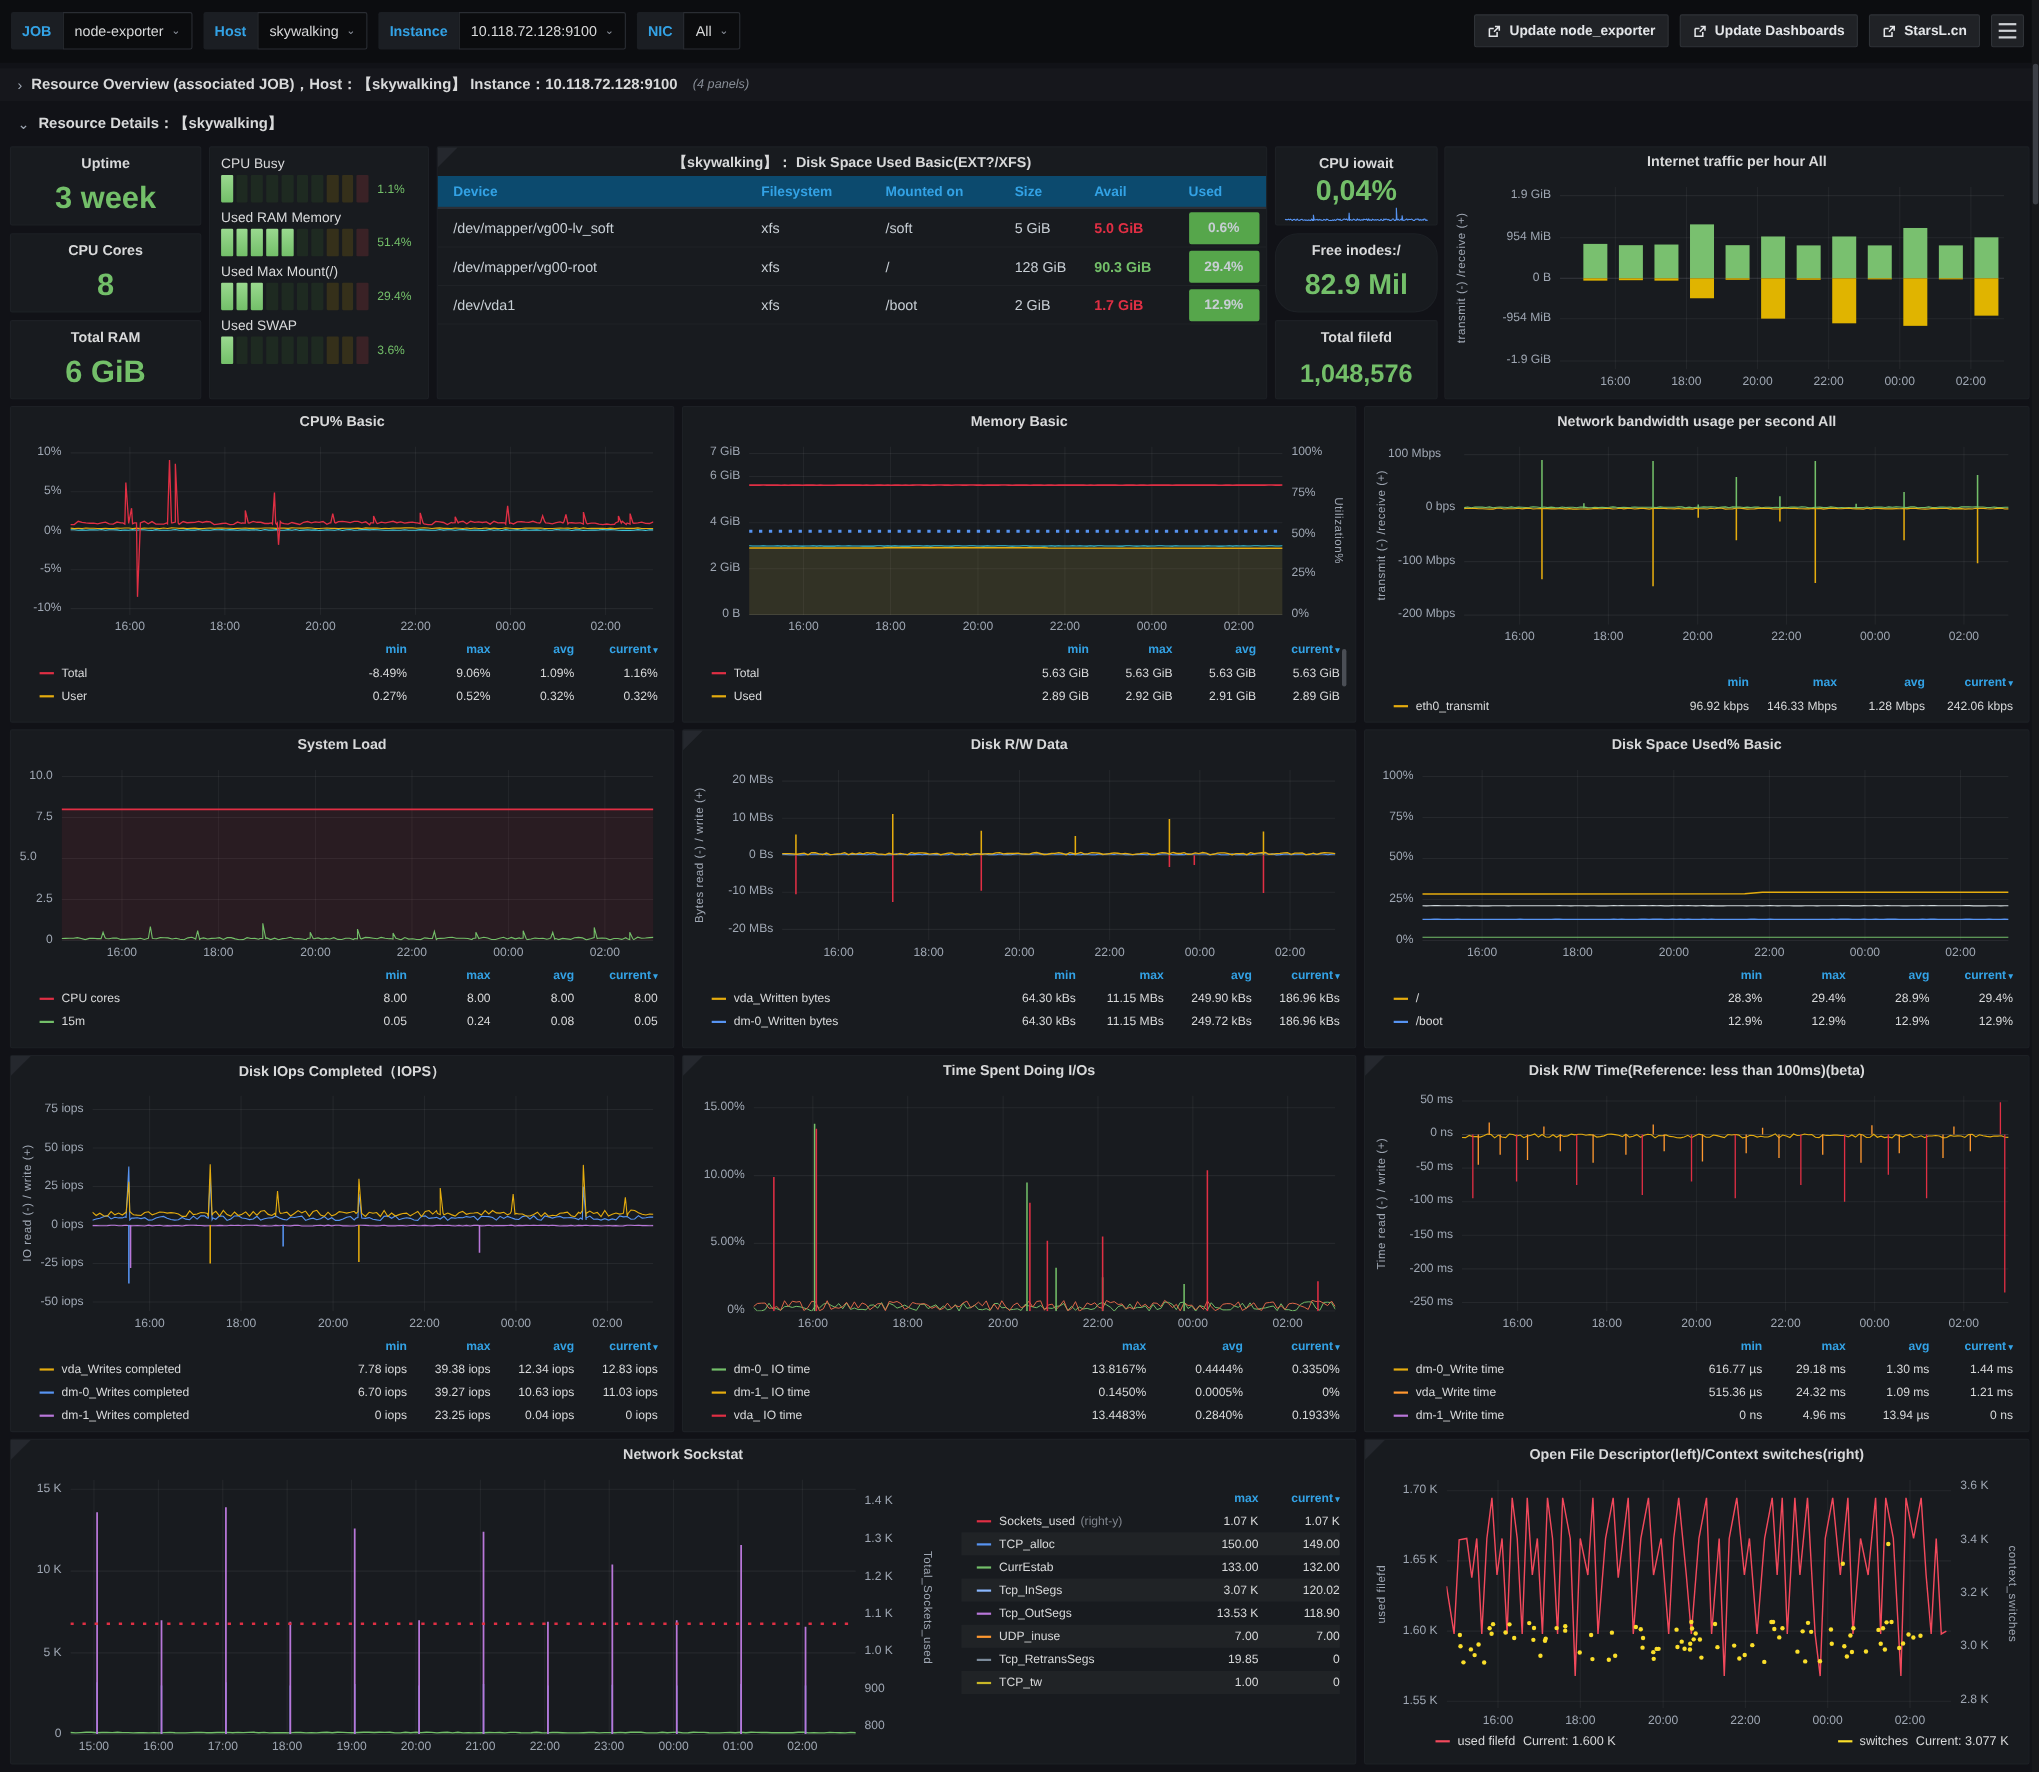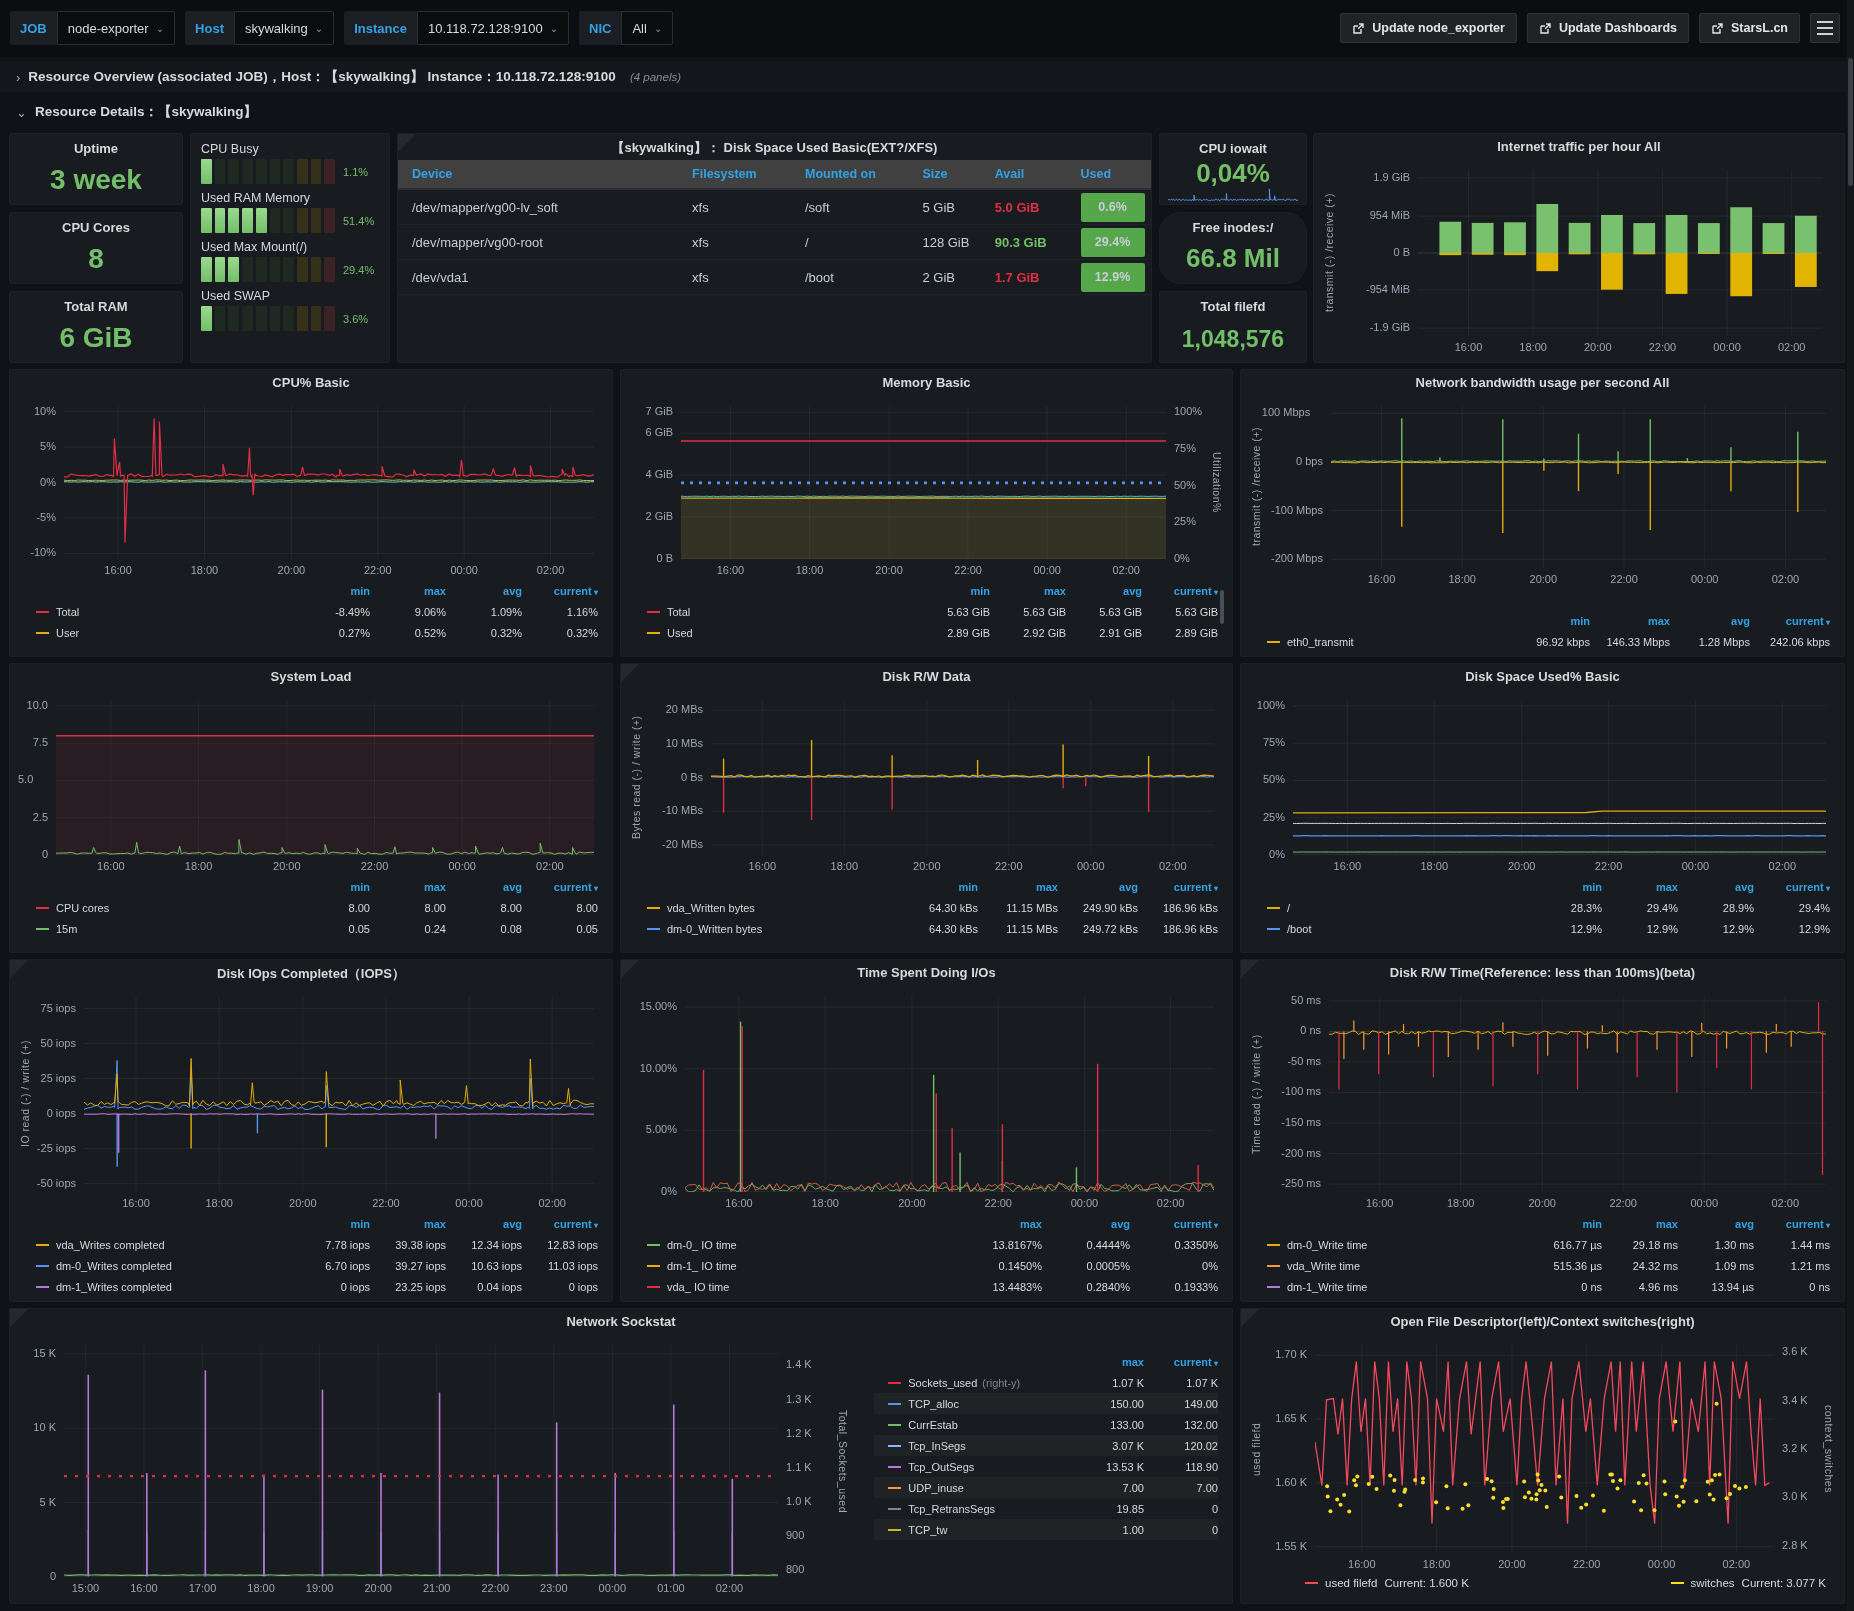--- a/index.html
+++ b/index.html
@@ -60,7 +60,7 @@
 
   
   .gtable { position:absolute; left:0; right:0; top:26px; bottom:0; font-size:13px; }
-  .gt-head { display:flex; background:#404040; border-bottom:2px solid #2c2f36; height:30px; align-items:center;}
+  .gt-head { display:flex; background:#0c4a6e; border-bottom:2px solid #2c2f36; height:30px; align-items:center;}
   .gt-head span { color:#33a2e5; font-weight:700; font-size:12.5px; }
   .gt-row { display:flex; align-items:center; height:35px; border-bottom:1px solid rgba(255,255,255,0.03);}
   .gt-row span { color:#c7ced4; }

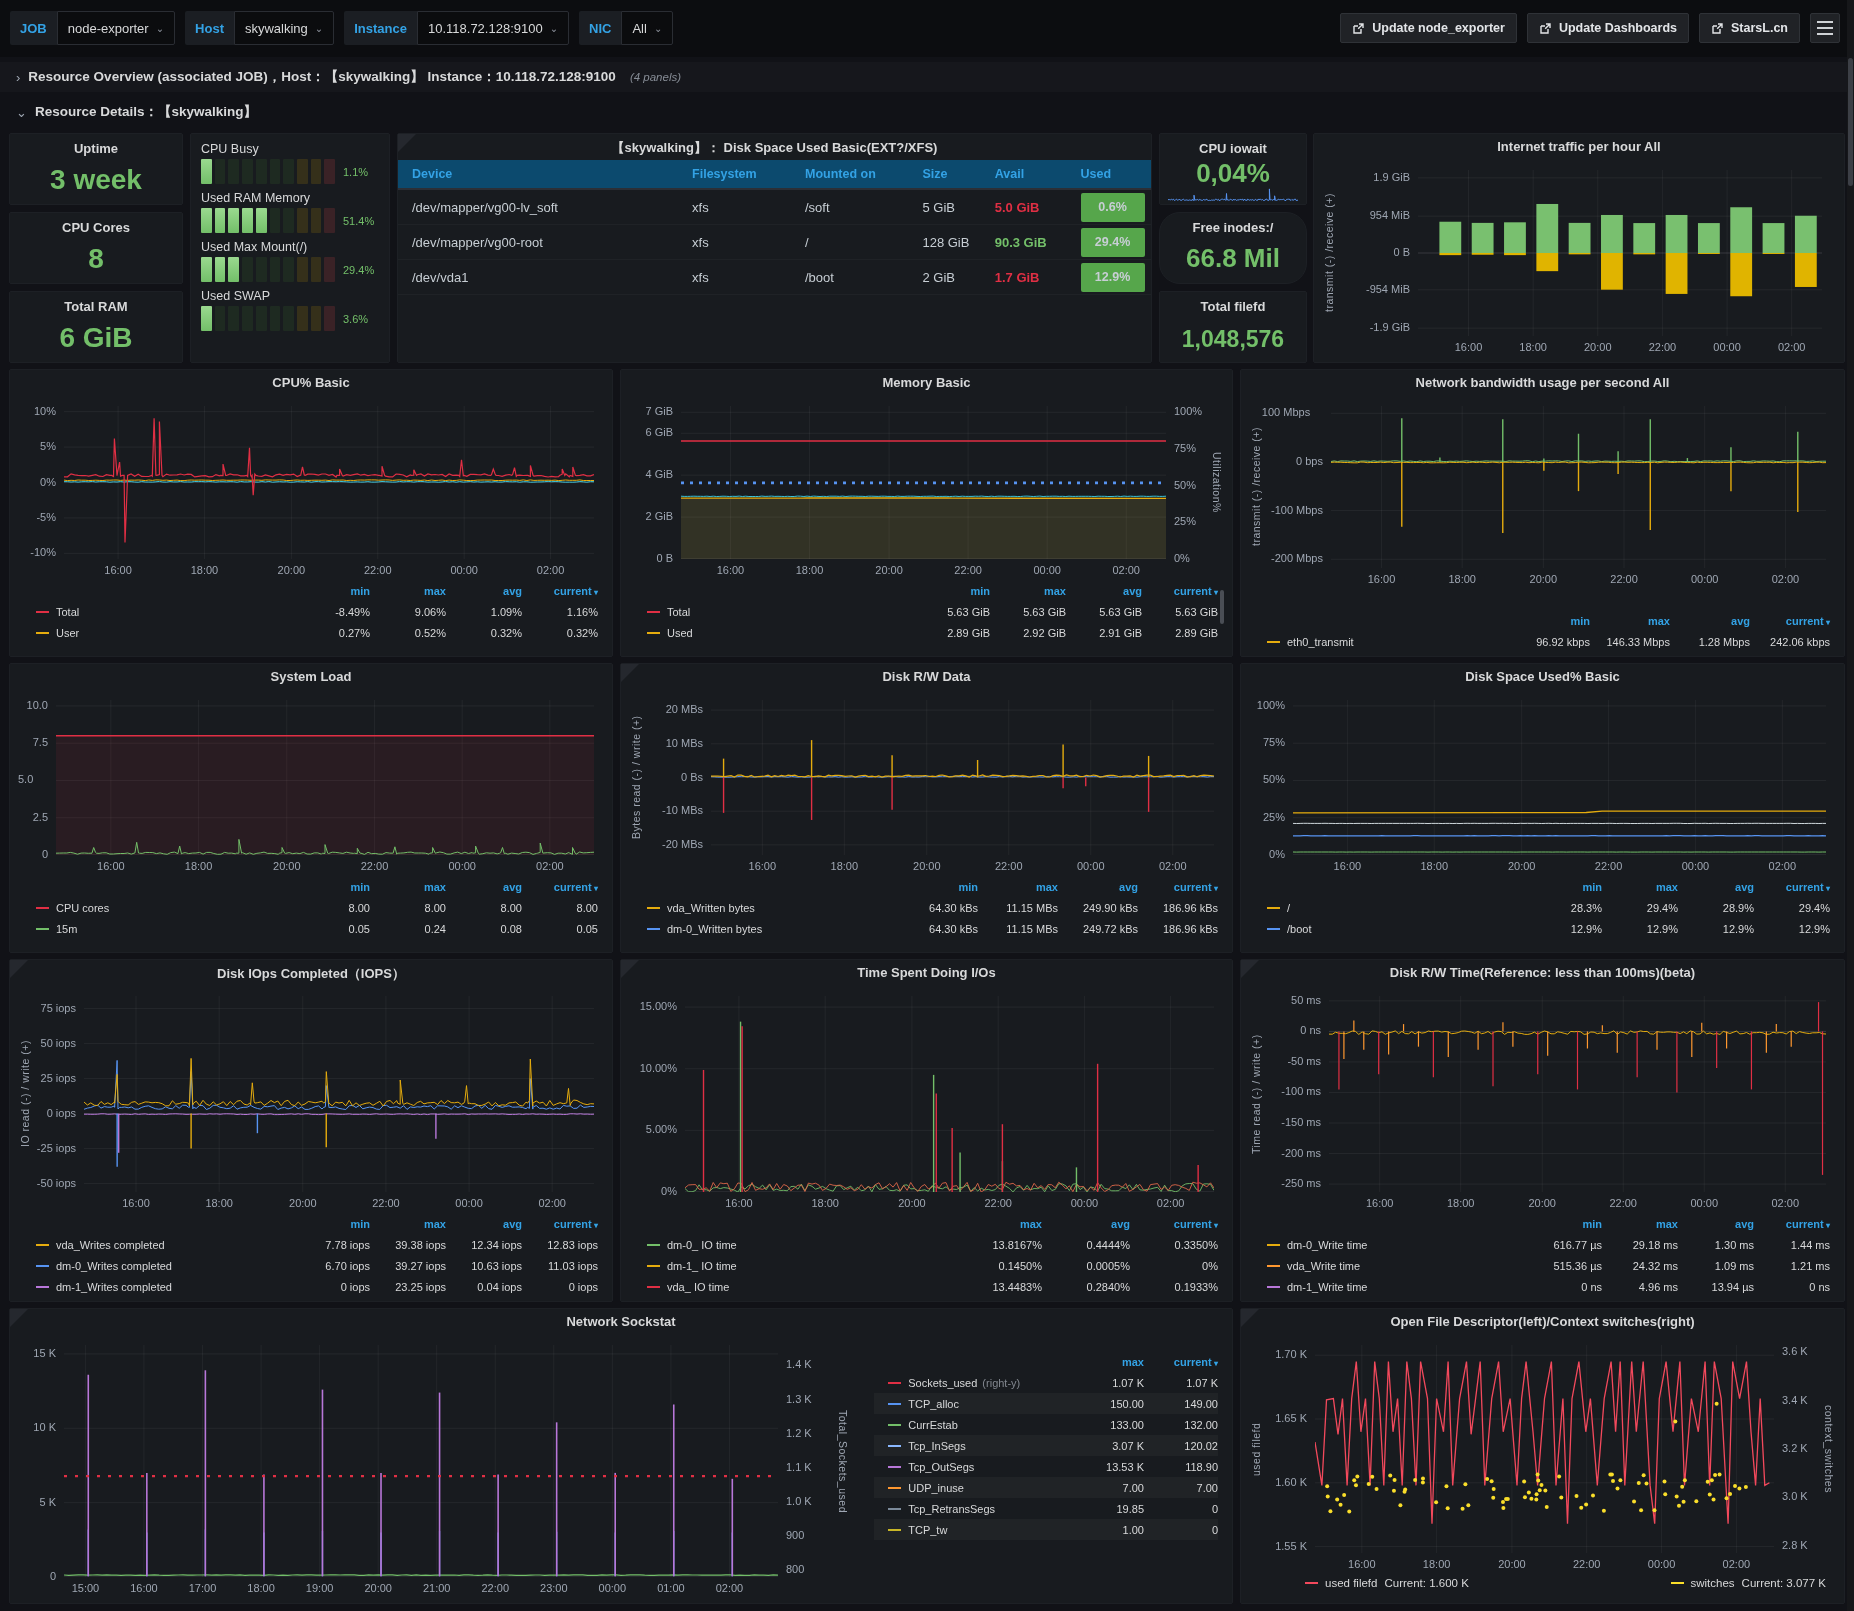--- a/index.html
+++ b/index.html
@@ -321,7 +321,7 @@
   </div>
   <div class="panel" style="left:1159px;top:212px;width:148px;height:72px;border-radius:21px;">
     <div class="stat-title">Free inodes:/</div>
-    <div class="stat-value" style="font-size:26px;">66.8 Mil</div>
+    <div class="stat-value" style="font-size:26px;">82.9 Mil</div>
   </div>
   <div class="panel" style="left:1159px;top:291px;width:148px;height:72px;">
     <div class="stat-title">Total filefd</div>

